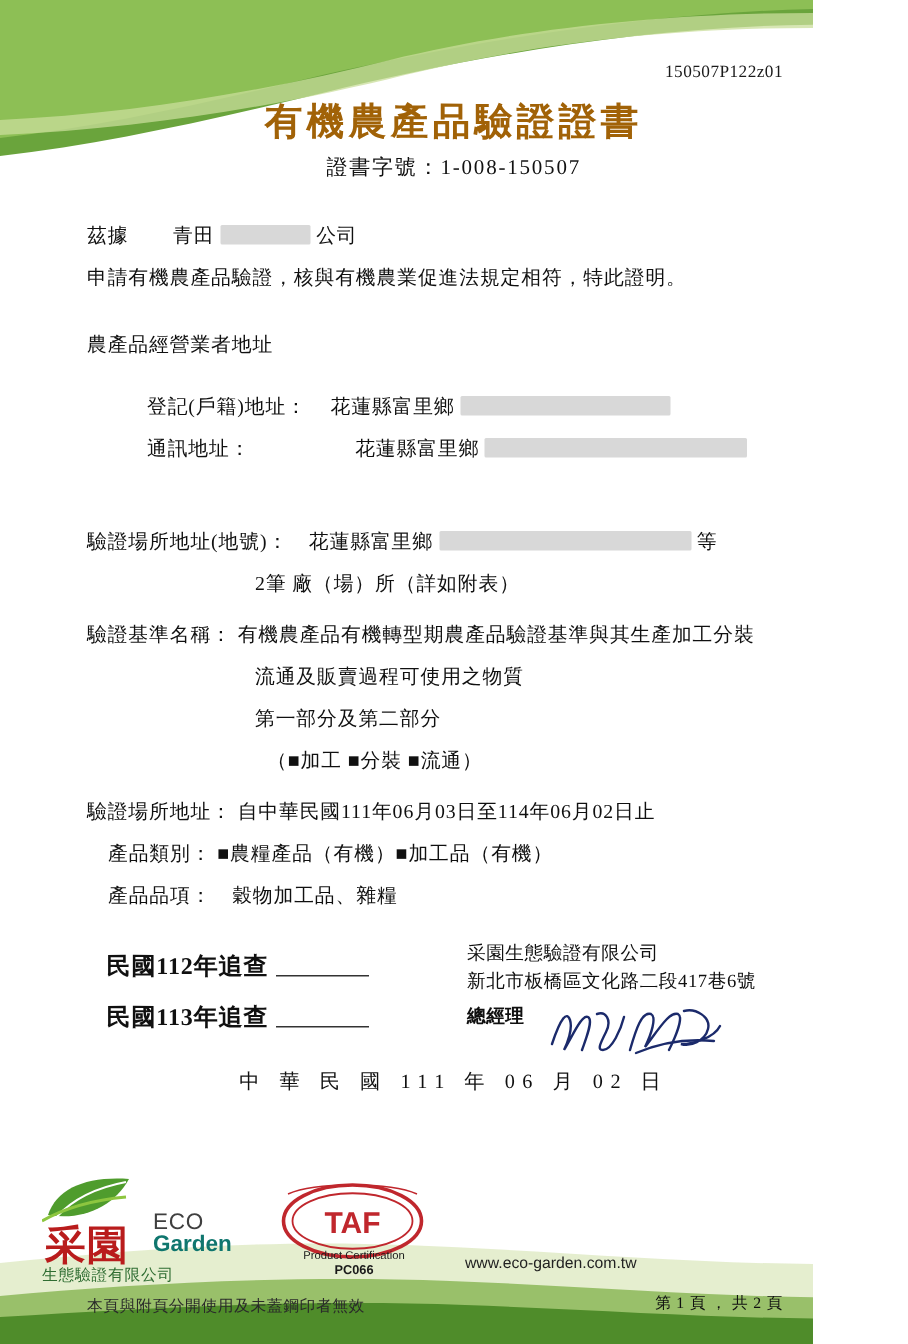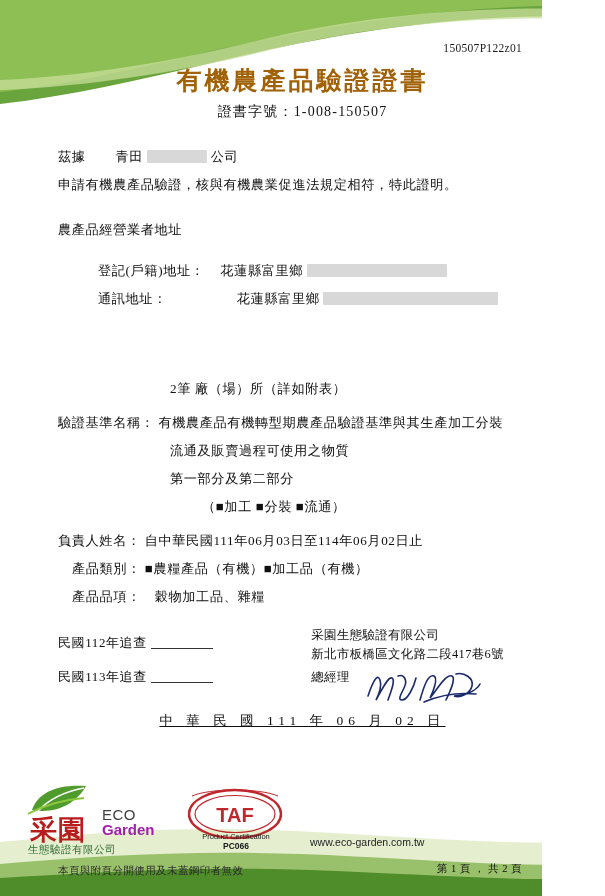--- a/index.html
+++ b/index.html
@@ -270,6 +270,13 @@
   </div>
 
 
+  <div class="row" style="top:352px;">
+    <span>驗證場所地址(地號)：</span>
+    <span style="display:inline-block;width:6px;"></span>
+    <span>花蓮縣富里鄉</span>
+    <span class="redact" style="width:168px;"></span>
+    <span>等</span>
+  </div>
 
   <div class="row indent2" style="top:380px;left:170px;">2筆 廠（場）所（詳如附表）</div>
 

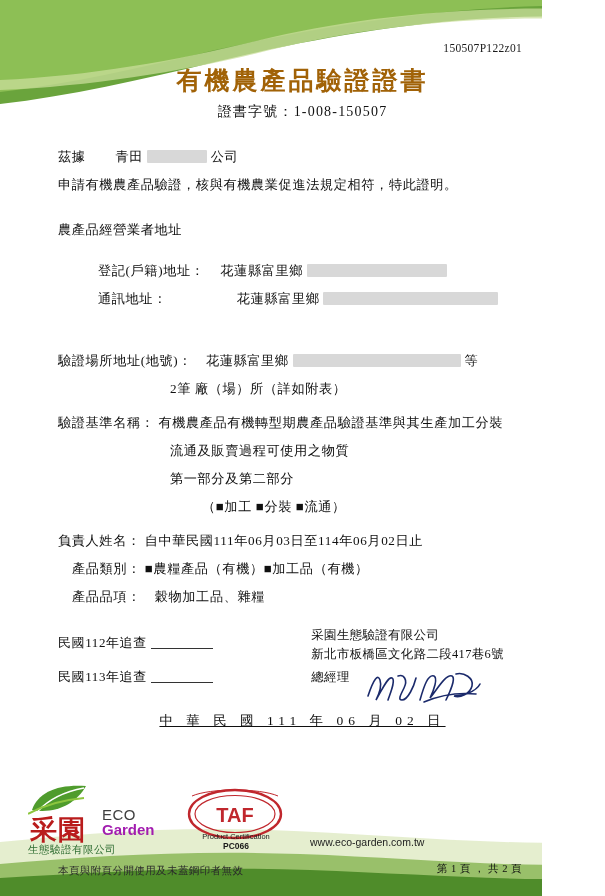--- a/index.html
+++ b/index.html
@@ -286,7 +286,7 @@
   </div>
   <div class="row" style="top:442px;left:170px;">流通及販賣過程可使用之物質</div>
   <div class="row" style="top:470px;left:170px;">第一部分及第二部分</div>
-  <div class="row" style="top:498px;left:178px;margin-left:24px;">（■加工 ■分裝 ■流通）</div>
+  <div class="row" style="top:498px;left:178px;">（■加工 ■分裝 ■流通）</div>
 
   <div class="row" style="top:532px;">
     <span>負責人姓名：</span>

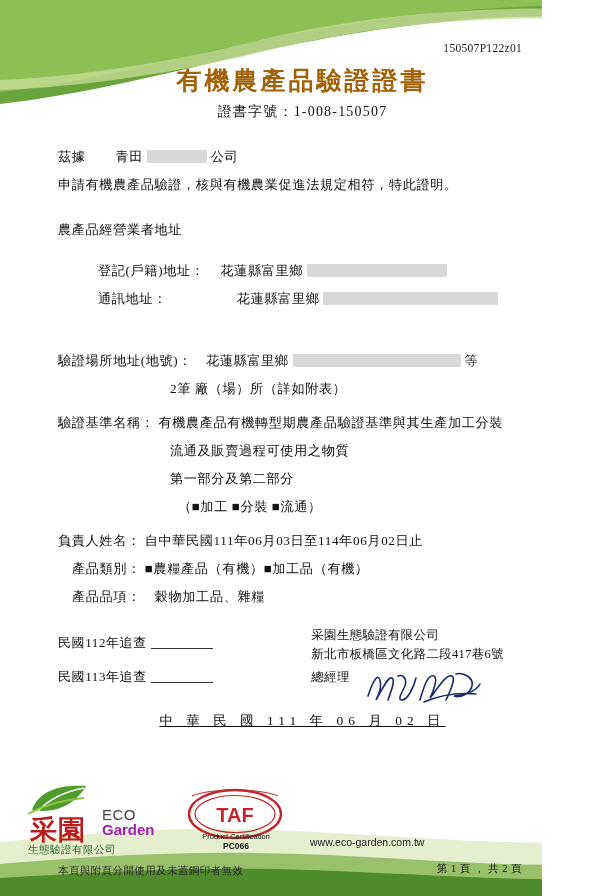--- a/index.html
+++ b/index.html
@@ -289,7 +289,7 @@
   <div class="row" style="top:498px;left:178px;">（■加工 ■分裝 ■流通）</div>
 
   <div class="row" style="top:532px;">
-    <span>負責人姓名：</span>
+    <span>驗證場所地址：</span>
     <span>自中華民國111年06月03日至114年06月02日止</span>
   </div>
 

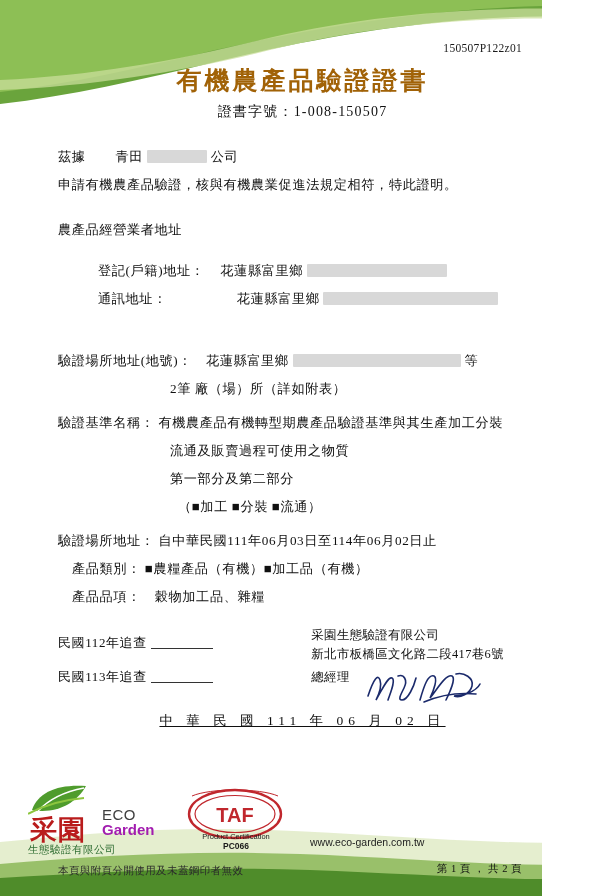--- a/index.html
+++ b/index.html
@@ -110,10 +110,11 @@
 
   .followup {
     position: absolute;
-    left: 58px;
-    font-size: 13px;
+    left: 71px;
+    font-size: 16px;
     letter-spacing: 0.6px;
     white-space: nowrap;
+    font-weight: bold;
   }
   .blank-line {
     display: inline-block;

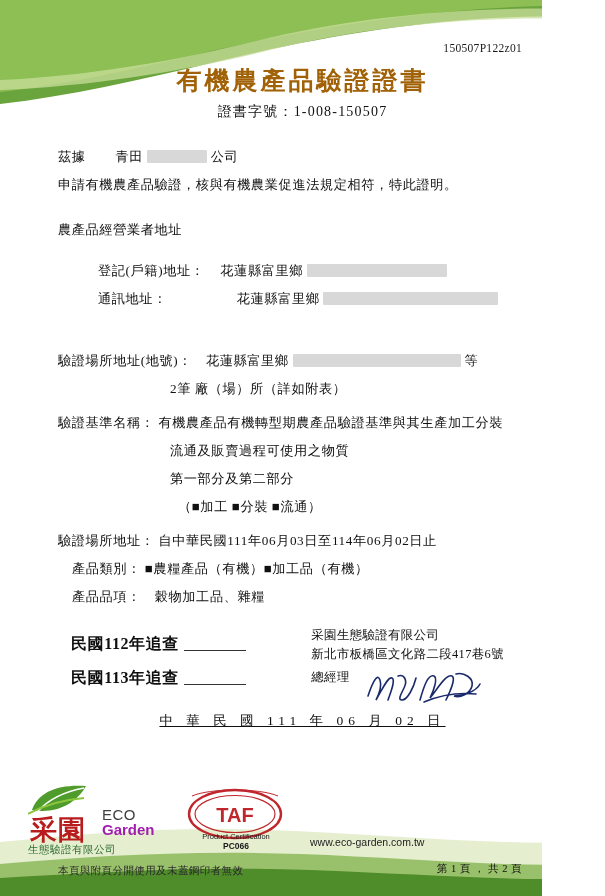--- a/index.html
+++ b/index.html
@@ -317,7 +317,7 @@
   <div class="sig-block" style="top:626px;">
     <div>采園生態驗證有限公司</div>
     <div>新北市板橋區文化路二段417巷6號</div>
-    <div style="margin-top:4px;">總經理</div>
+    <div style="margin-top:4px;font-weight:bold;">總經理</div>
   </div>
 
   <svg class="signature" viewBox="0 0 120 44" xmlns="http://www.w3.org/2000/svg">

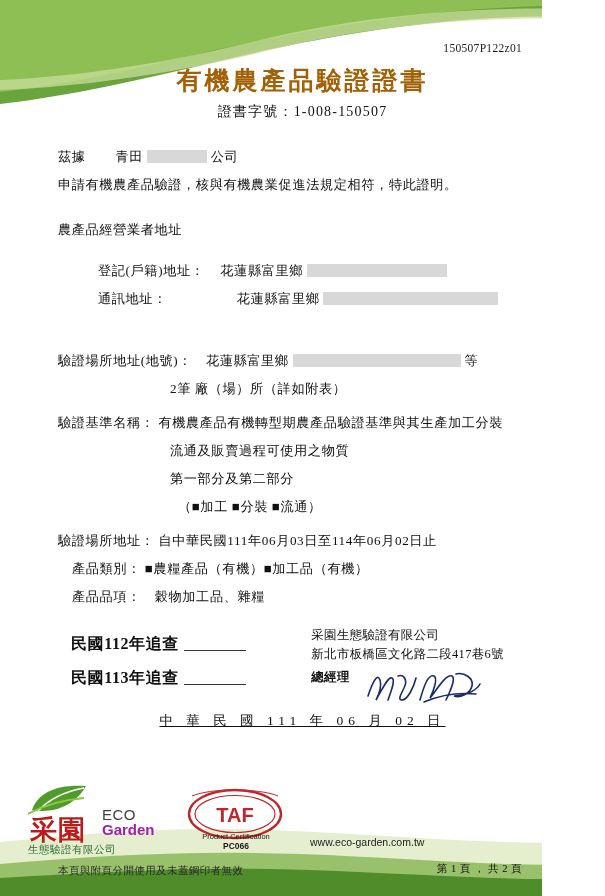--- a/index.html
+++ b/index.html
@@ -132,7 +132,6 @@
     text-align: center;
     font-size: 13.5px;
     letter-spacing: 5px;
-    text-decoration: underline;
   }
 
   

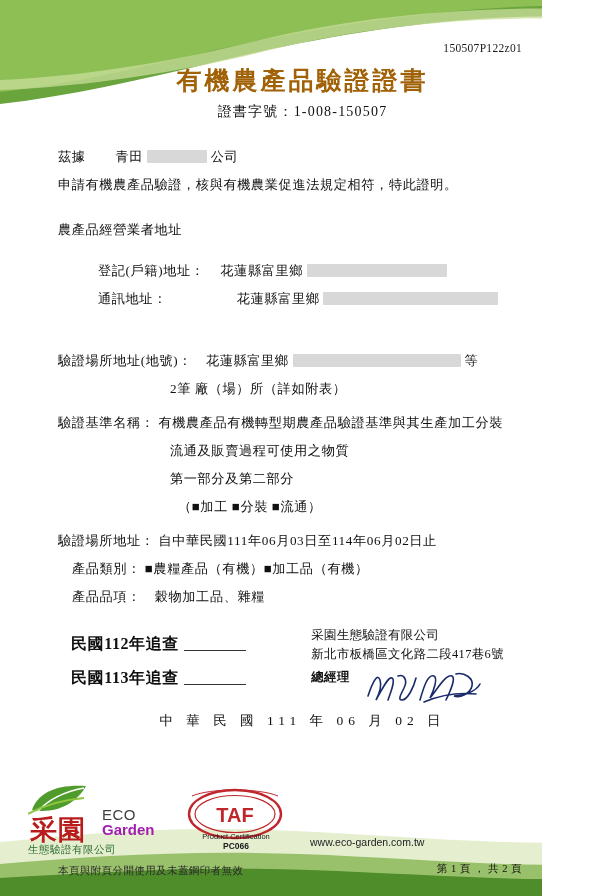--- a/index.html
+++ b/index.html
@@ -167,7 +167,7 @@
     font-family: "Liberation Sans", sans-serif;
     font-size: 15px;
     font-weight: bold;
-    color: #a21caf;
+    color: #0f766e;
   }
   .logo-eco .sub {
     position: absolute;

